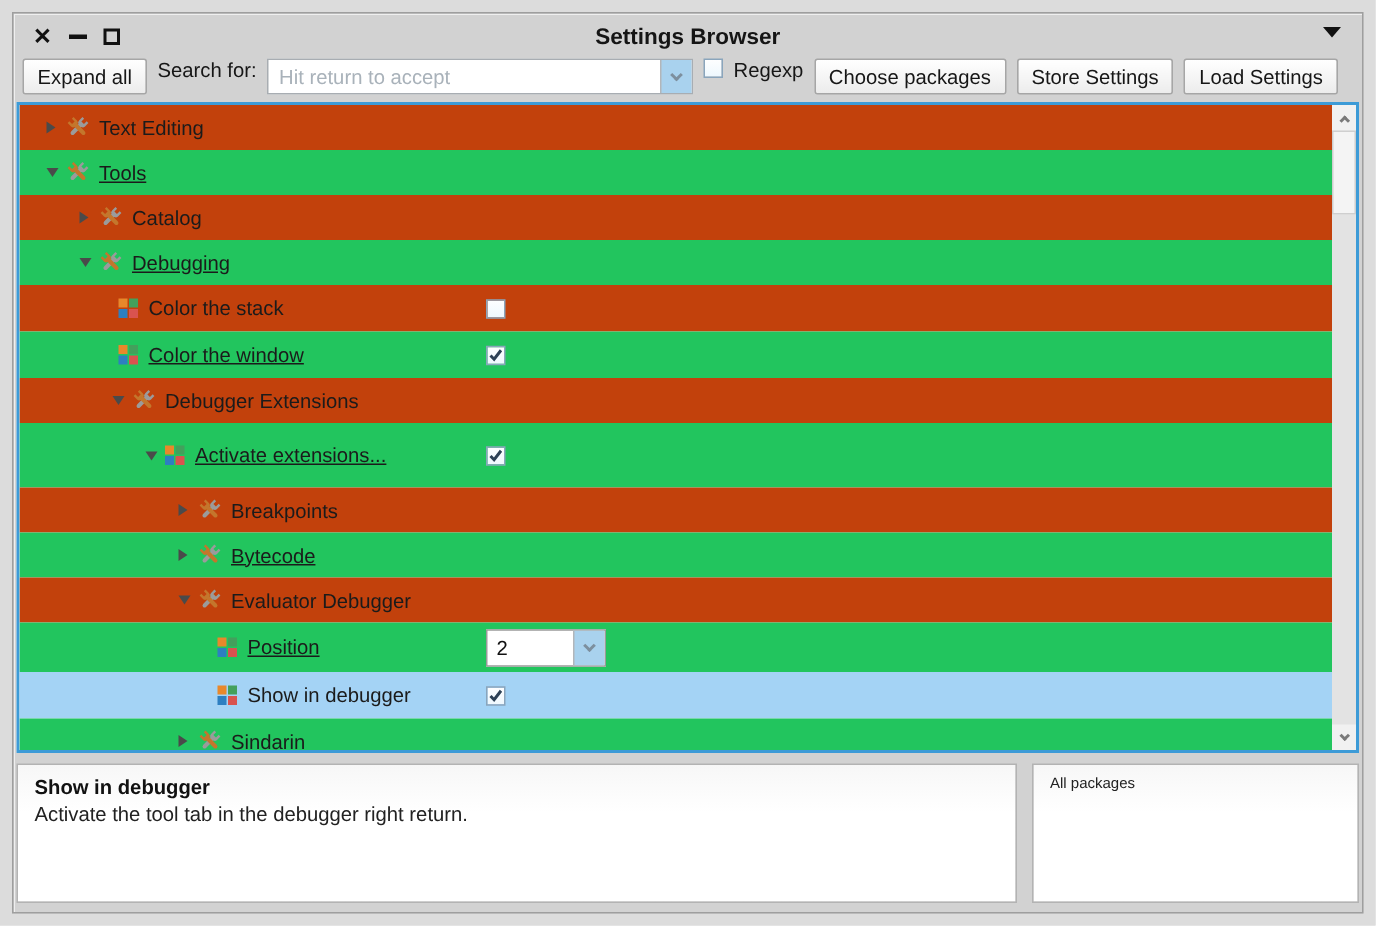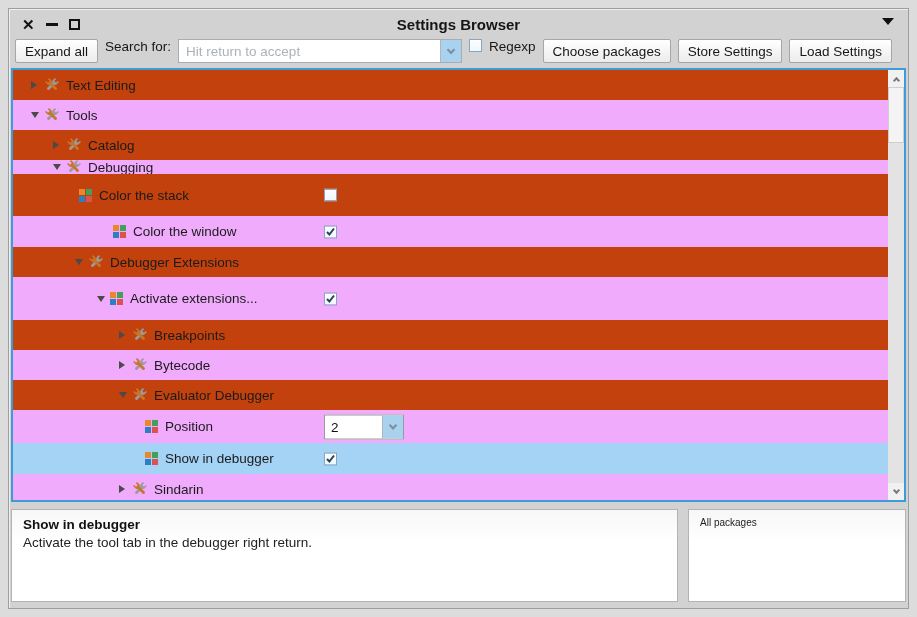--- a/index.html
+++ b/index.html
@@ -39,7 +39,7 @@
   .trows{position:absolute;left:0;top:0;right:16px;}
   .trow{display:flex;align-items:center;position:relative;font-size:13.5px;color:#1b1b1b;}
   .trow.g{background:#c2410c;}
-  .trow.w{background:#f0abfc;}
+  .trow.w{background:#22c55e;text-decoration:underline;}
   .trow.sel{background:var(--selection-blue);}
   .arr{width:13px;display:flex;align-items:center;justify-content:flex-start;flex:0 0 auto;}
   .arr.right::before{content:"";border-left:6px solid #4a4a4a;border-top:4px solid transparent;border-bottom:4px solid transparent;}

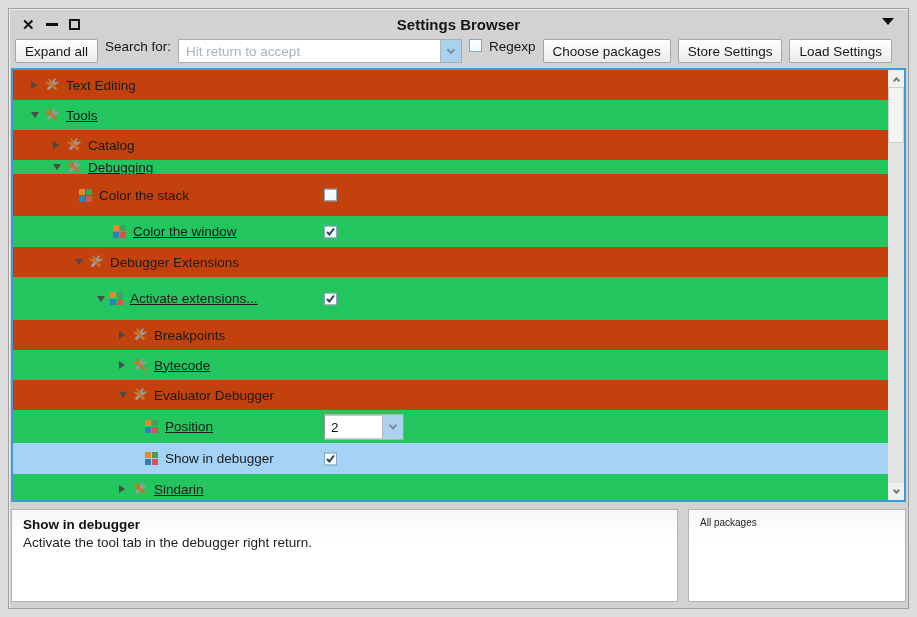--- a/index.html
+++ b/index.html
@@ -138,7 +138,7 @@
           </svg>
           <span class="tlabel">Catalog</span>
         </div>
-        <div class="trow w" style="height: 14px; padding-left: 40px; text-align: center;">
+        <div class="trow w" style="height: 30px; padding-left: 40px; text-align: center;">
           <span class="arr down"></span>
           <svg class="ticon" viewBox="0 0 16 16">
             <g transform="rotate(45 8 8)">

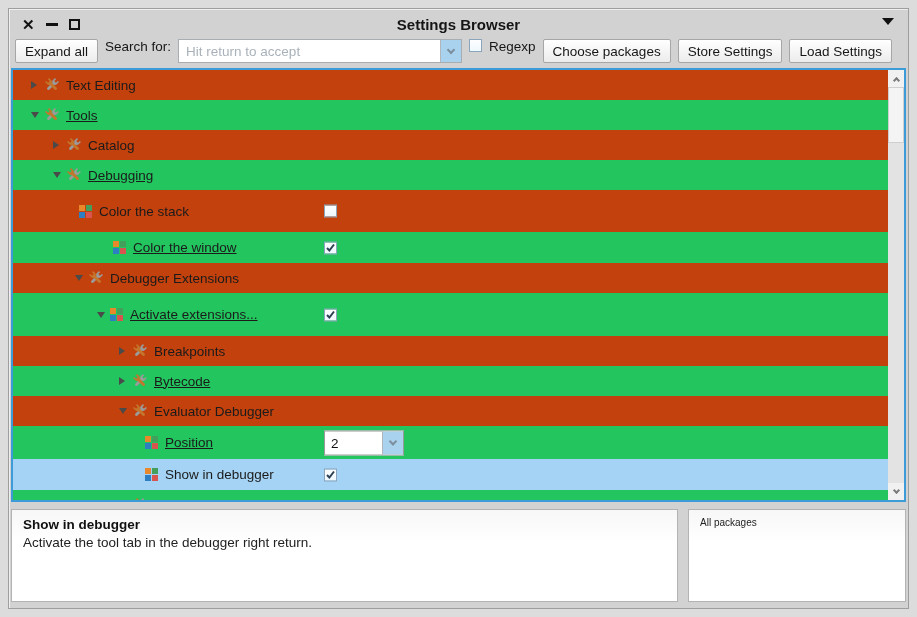--- a/index.html
+++ b/index.html
@@ -150,7 +150,7 @@
           </svg>
           <span class="tlabel">Debugging</span>
         </div>
-        <div class="trow g" style="height: 42px; padding-left: 62px;">
+        <div class="trow g" style="height: 31px; padding-left: 62px;">
           <span class="arrspace"></span>
           <span class="gicon">
             <i style="background:#e8882b"></i>

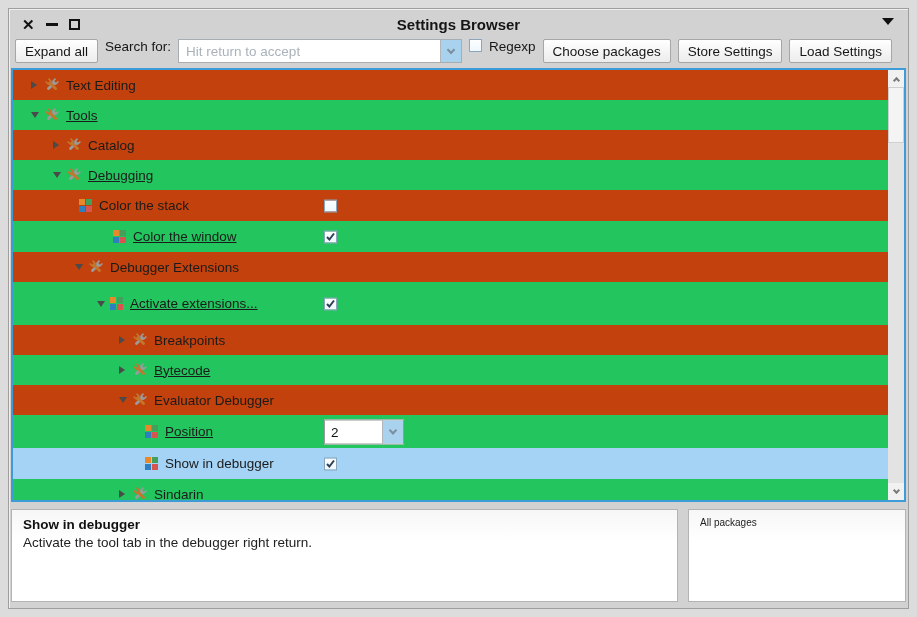--- a/index.html
+++ b/index.html
@@ -161,7 +161,7 @@
           <span class="tlabel">Color the stack</span>
           <span class="cb rowwidget"></span>
         </div>
-        <div class="trow w" style="height: 31px; padding-left: 96px;">
+        <div class="trow w" style="height: 31px; padding-left: 62px;">
           <span class="arrspace"></span>
           <span class="gicon">
             <i style="background:#e8882b"></i>

